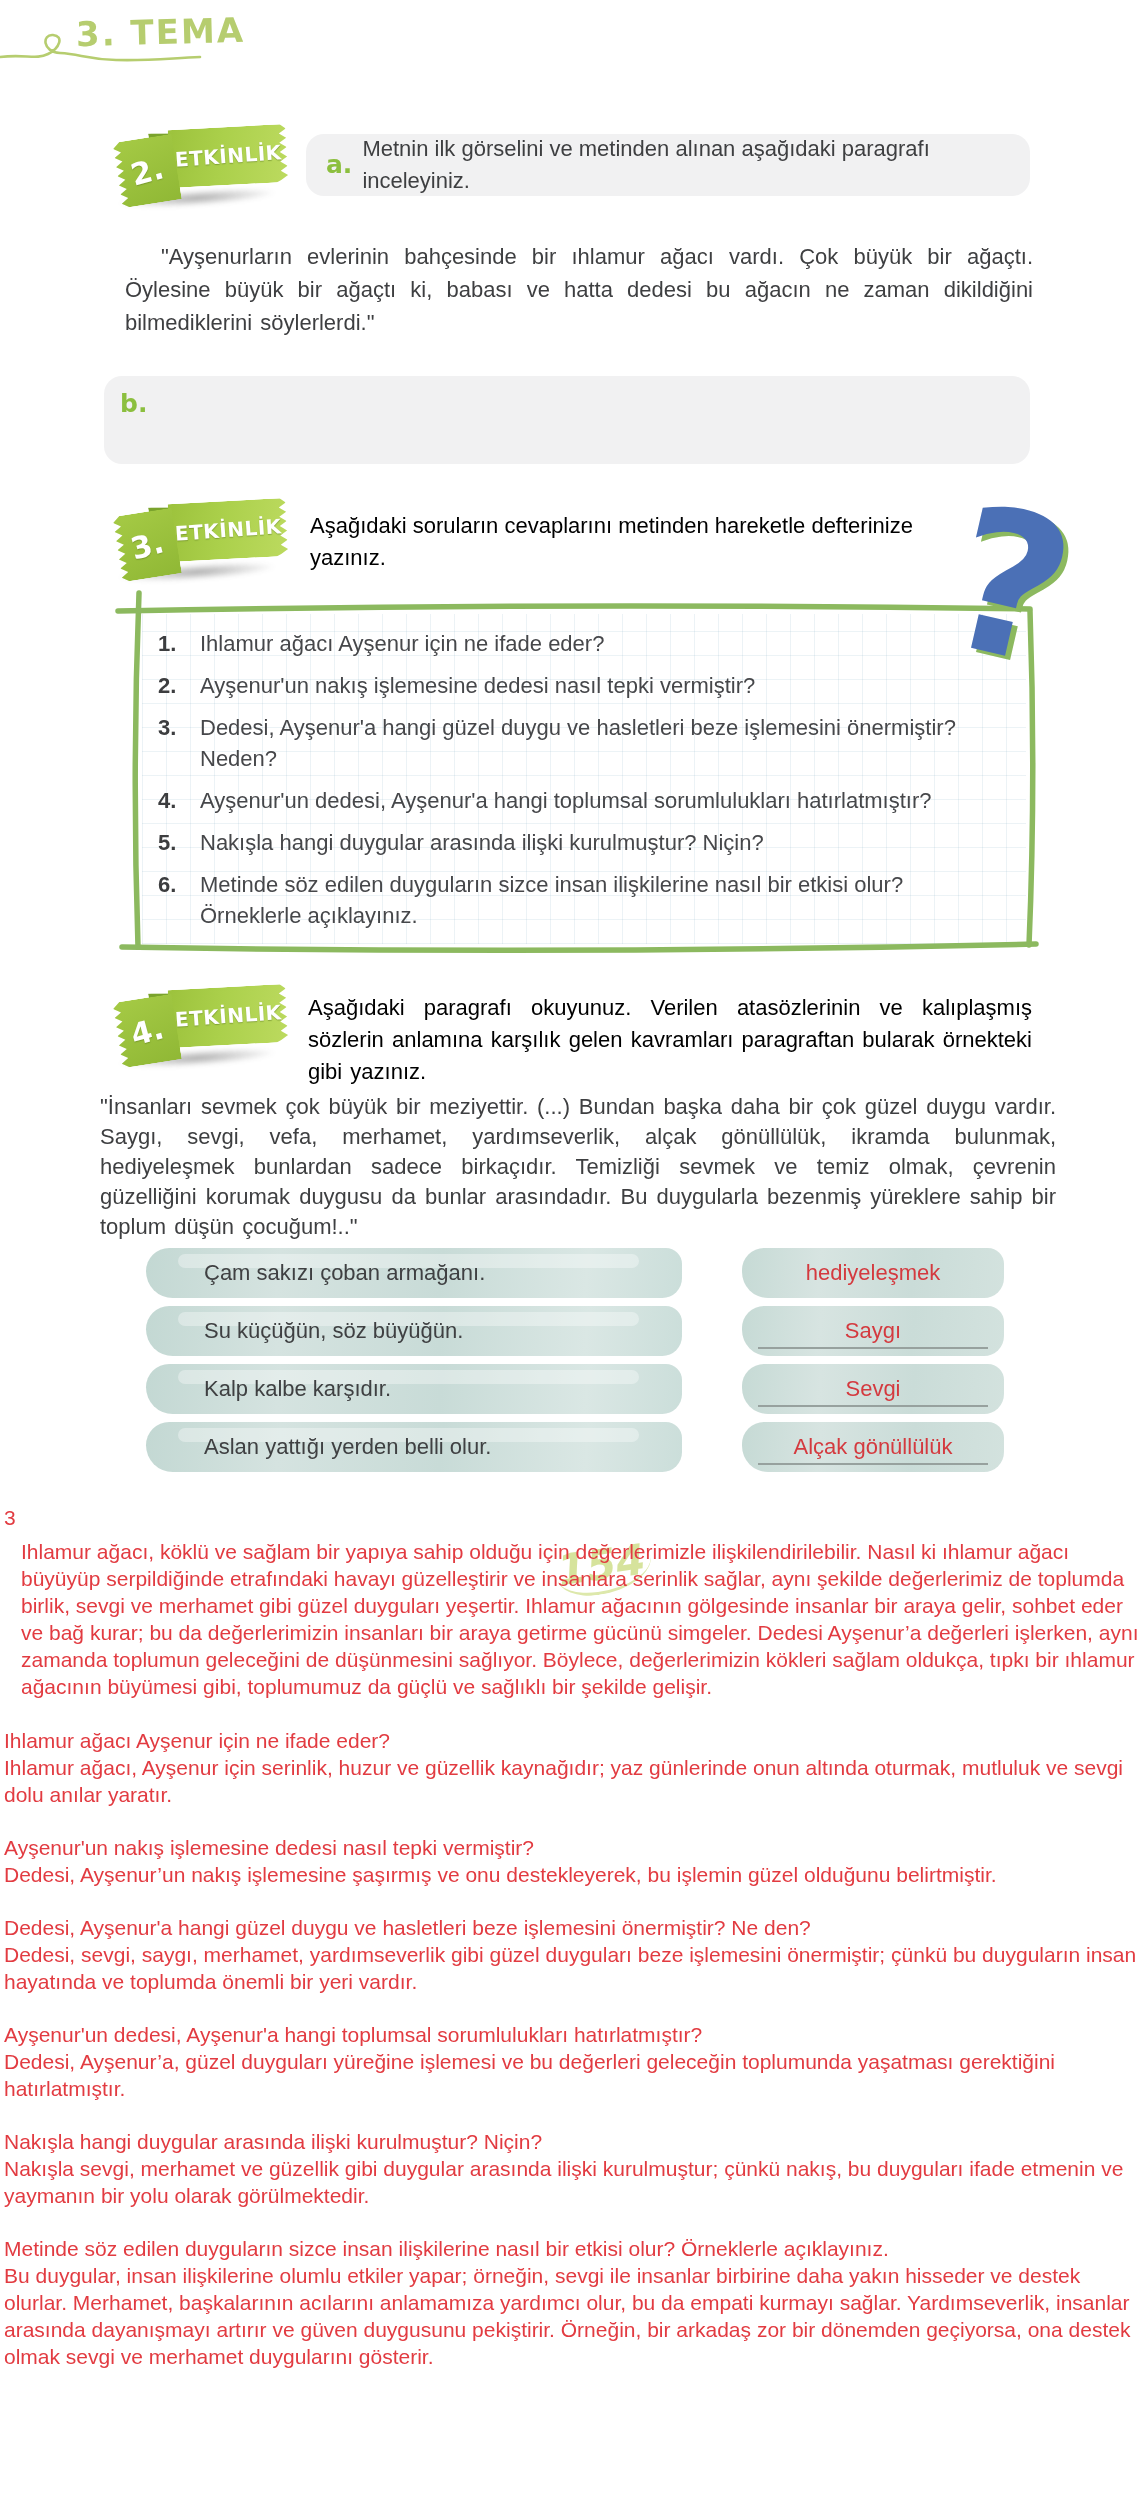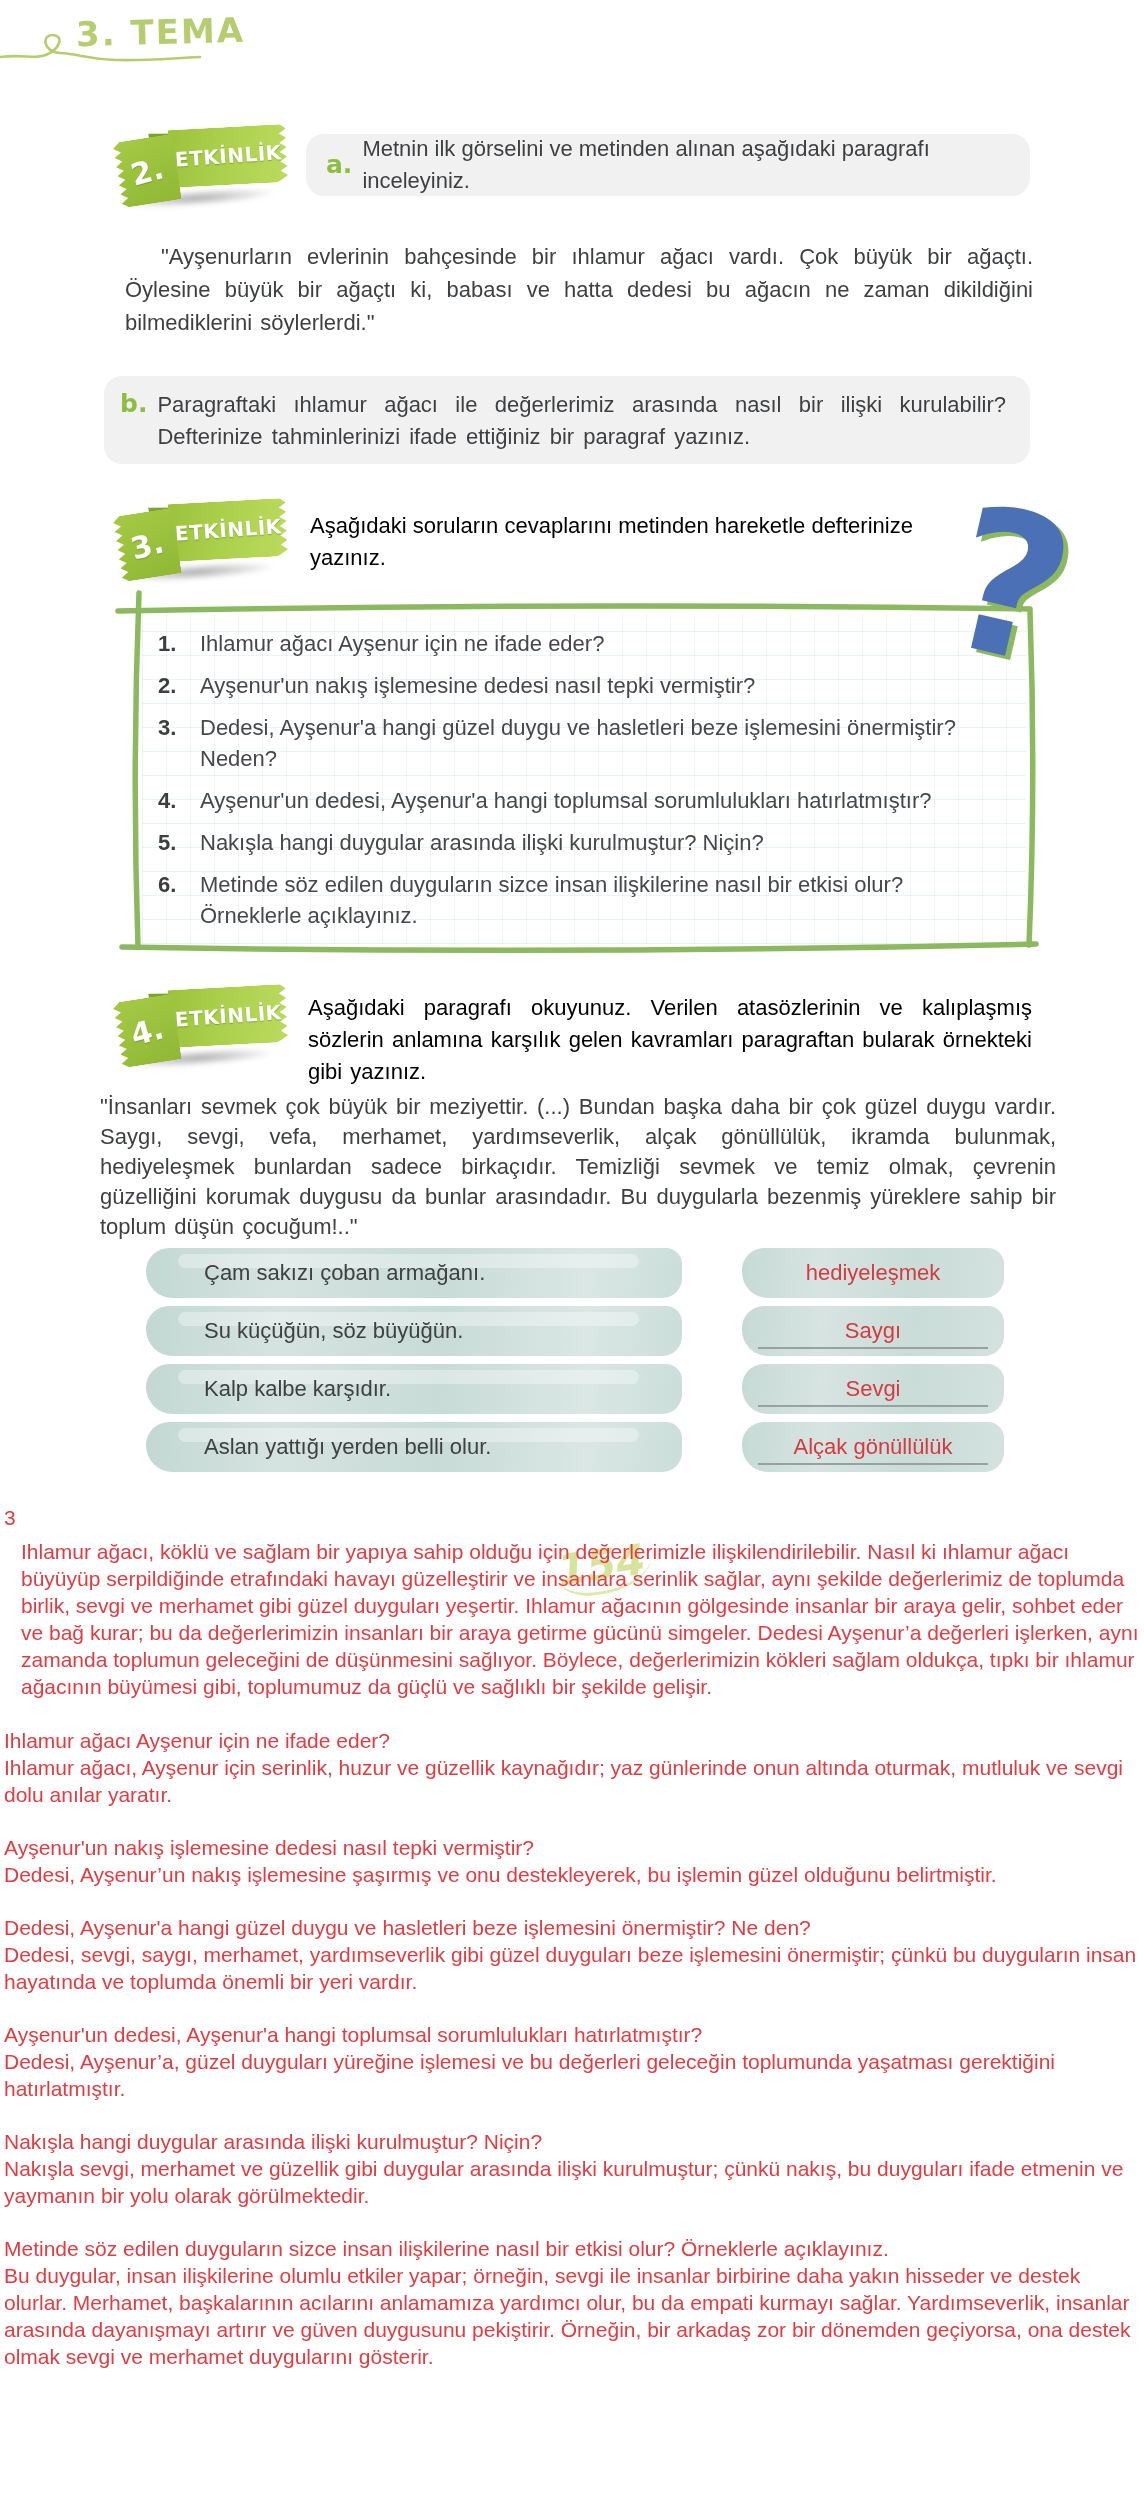--- a/index.html
+++ b/index.html
@@ -112,7 +112,6 @@
 
   <div class="pill pill-b">
     <span class="abc">b.</span>
-    <span class="pill-text">Paragraftaki ıhlamur ağacı ile değerlerimiz arasında nasıl bir ilişki kurulabilir? Defterinize tahminlerinizi ifade ettiğiniz bir paragraf yazınız.</span>
   </div>
 
   <div class="badge" style="left:103px;top:496px;">

